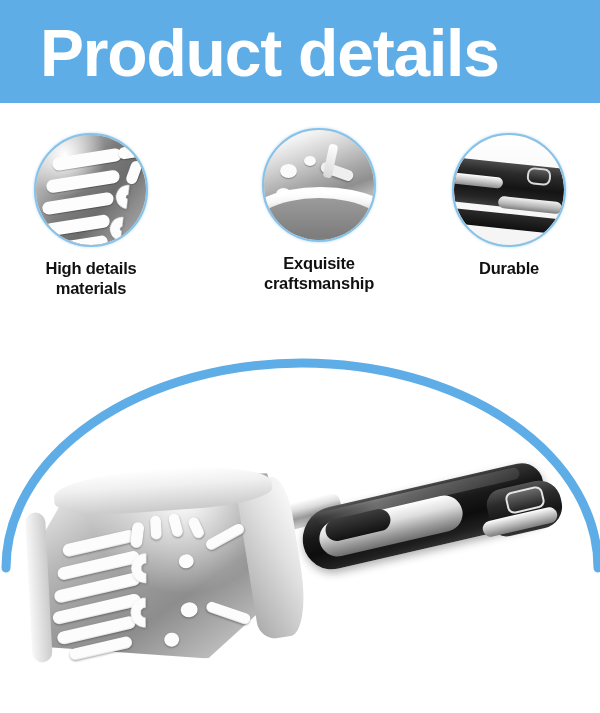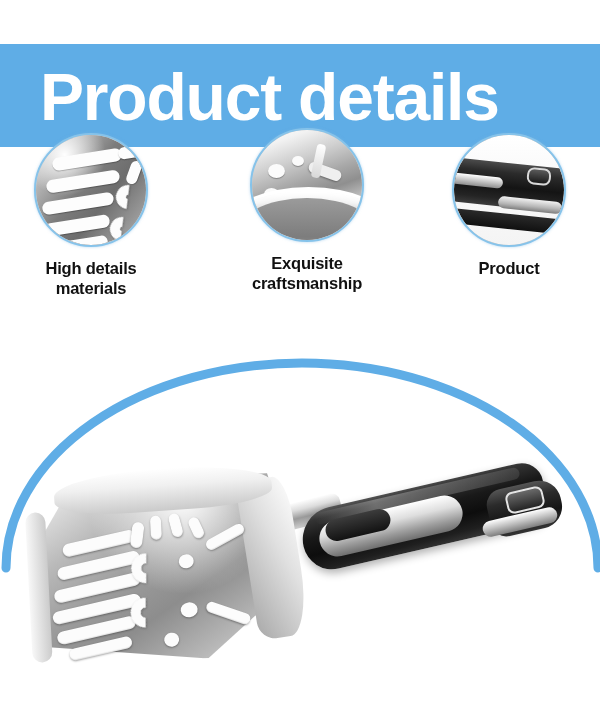--- a/index.html
+++ b/index.html
@@ -28,7 +28,6 @@
     width: 600px;
     height: 103px;
     background: #5fadE6;
-    margin-top: 44px;
   }
   .header-title {
     position: absolute;

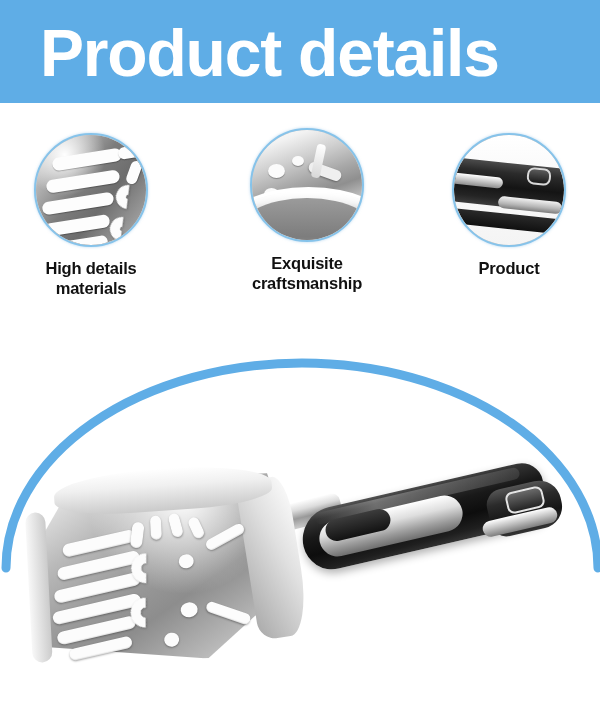--- a/index.html
+++ b/index.html
@@ -55,7 +55,7 @@
     text-align: center;
   }
   .feature-1 { left: -4px;  top: 30px; }
-  .feature-2 { left: 212px; top: 25px; text-align: center; }
+  .feature-2 { left: 224px; top: 25px; text-align: center; }
   .feature-3 { left: 414px; top: 30px; }
 
   .feature-circle {

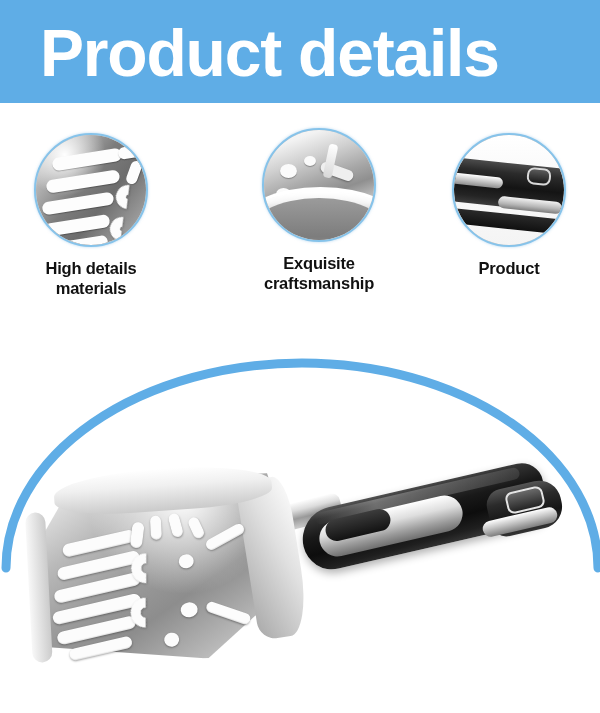--- a/index.html
+++ b/index.html
@@ -412,7 +412,7 @@
         </div>
       </div>
       <div class="feature-label">
-        <span>Product</span>
+        <span>Durable</span>
       </div>
     </div>
 

